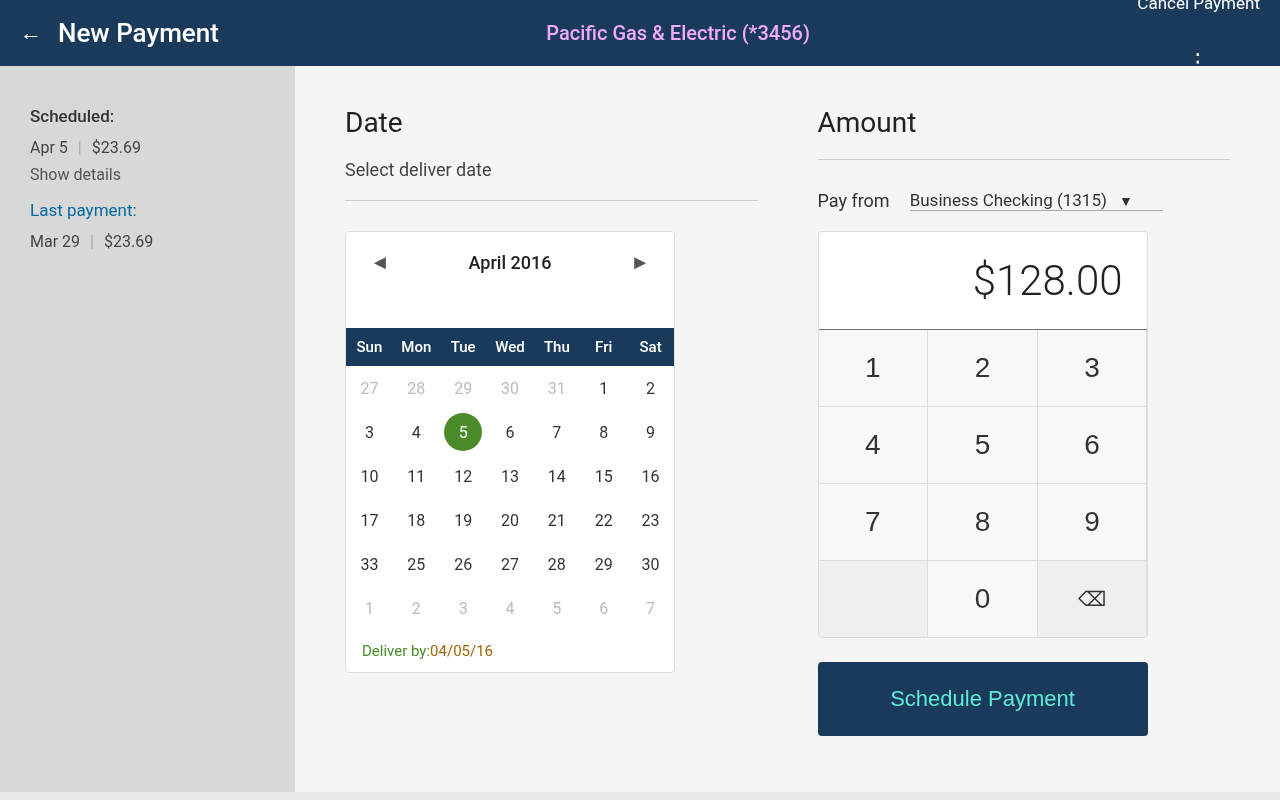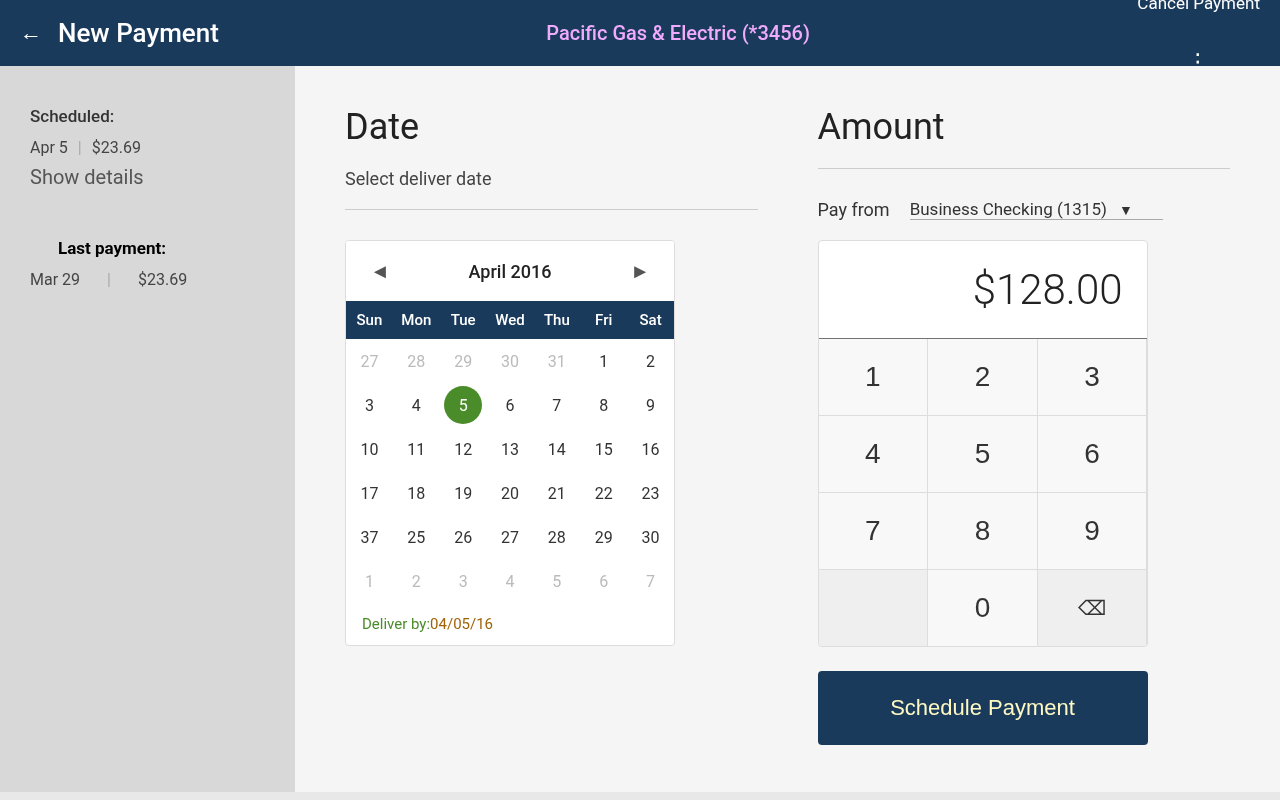--- a/index.html
+++ b/index.html
@@ -114,7 +114,7 @@
       flex: 1;
     }
     .section-title {
-      font-size: 36px;
+      font-size: 28px;
       font-weight: 400;
       color: #222;
       margin-bottom: 20px;

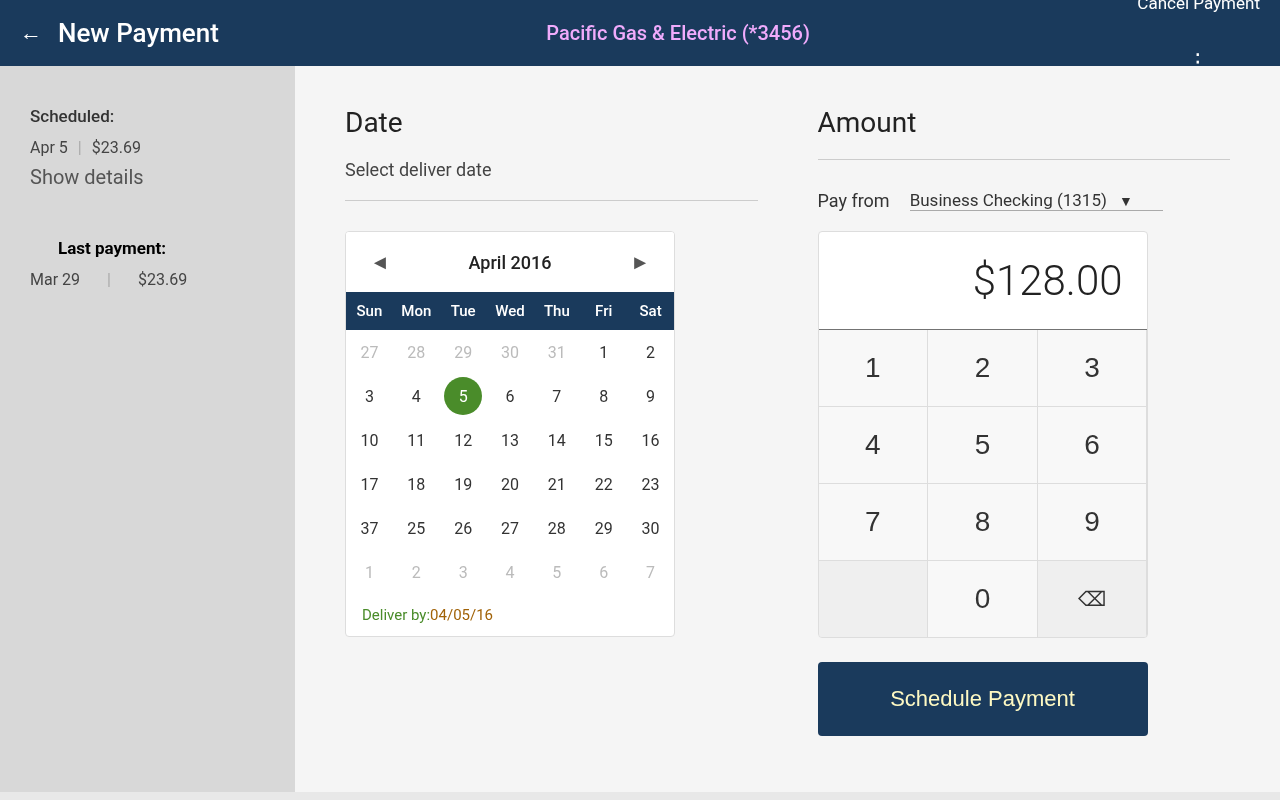--- a/index.html
+++ b/index.html
@@ -80,10 +80,10 @@
       margin: 0 10px;
     }
     .sidebar-show-details {
-      font-size: 20px;
+      font-size: 16px;
       color: #555;
       cursor: pointer;
-      margin-bottom: 49px;
+      margin-bottom: 16px;
     }
     .sidebar-last-payment {
       font-size: 17px;

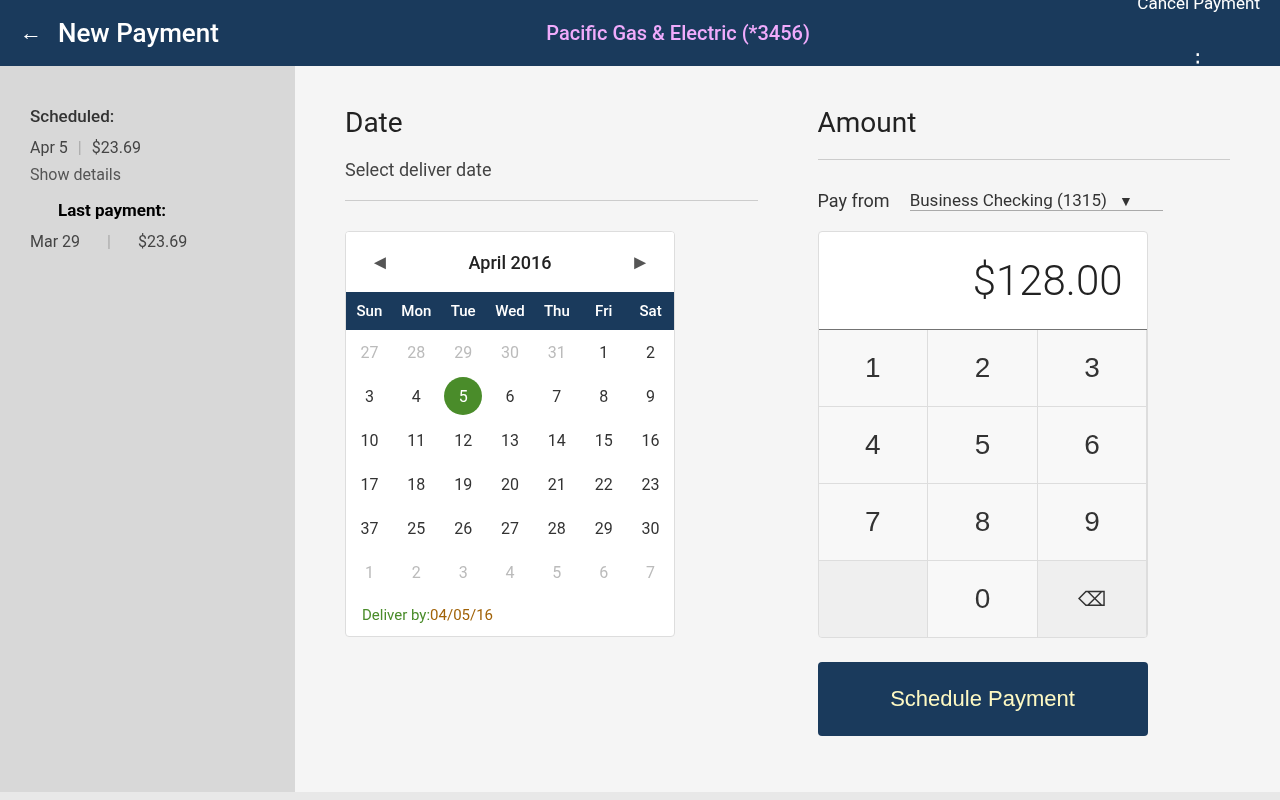--- a/index.html
+++ b/index.html
@@ -87,10 +87,9 @@
     }
     .sidebar-last-payment {
       font-size: 17px;
-      color: #000000;
-      font-weight: 700;
+      color: #0369a1;
+      font-weight: 400;
       margin-bottom: 12px;
-      margin-left: 28px;
     }
     .sidebar-last-row {
       display: flex;

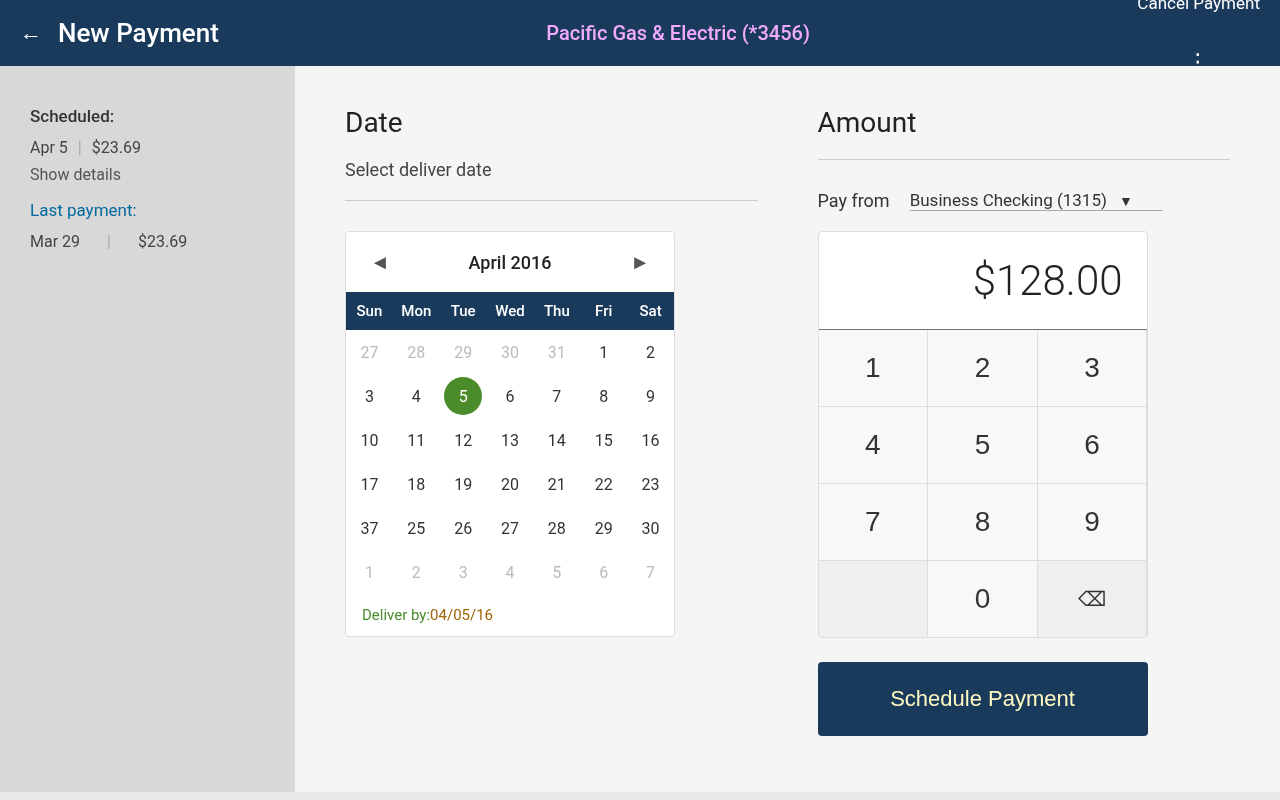--- a/index.html
+++ b/index.html
@@ -96,7 +96,6 @@
       align-items: center;
       font-size: 16px;
       color: #444;
-      gap: 17px;
     }
 
     

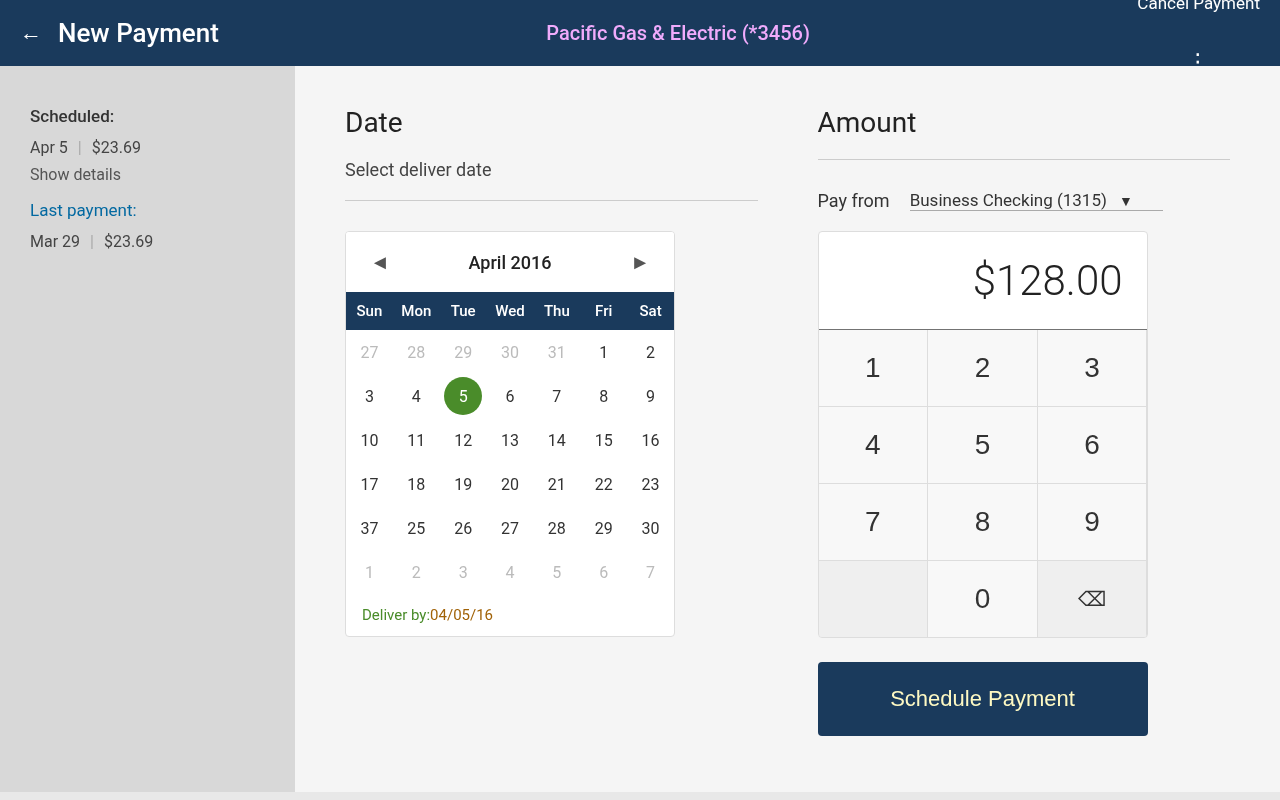--- a/index.html
+++ b/index.html
@@ -165,6 +165,7 @@
       padding: 10px 0;
       font-size: 15px;
       font-weight: 500;
+      margin-top: 36px;
     }
     .cal-cell {
       text-align: left;

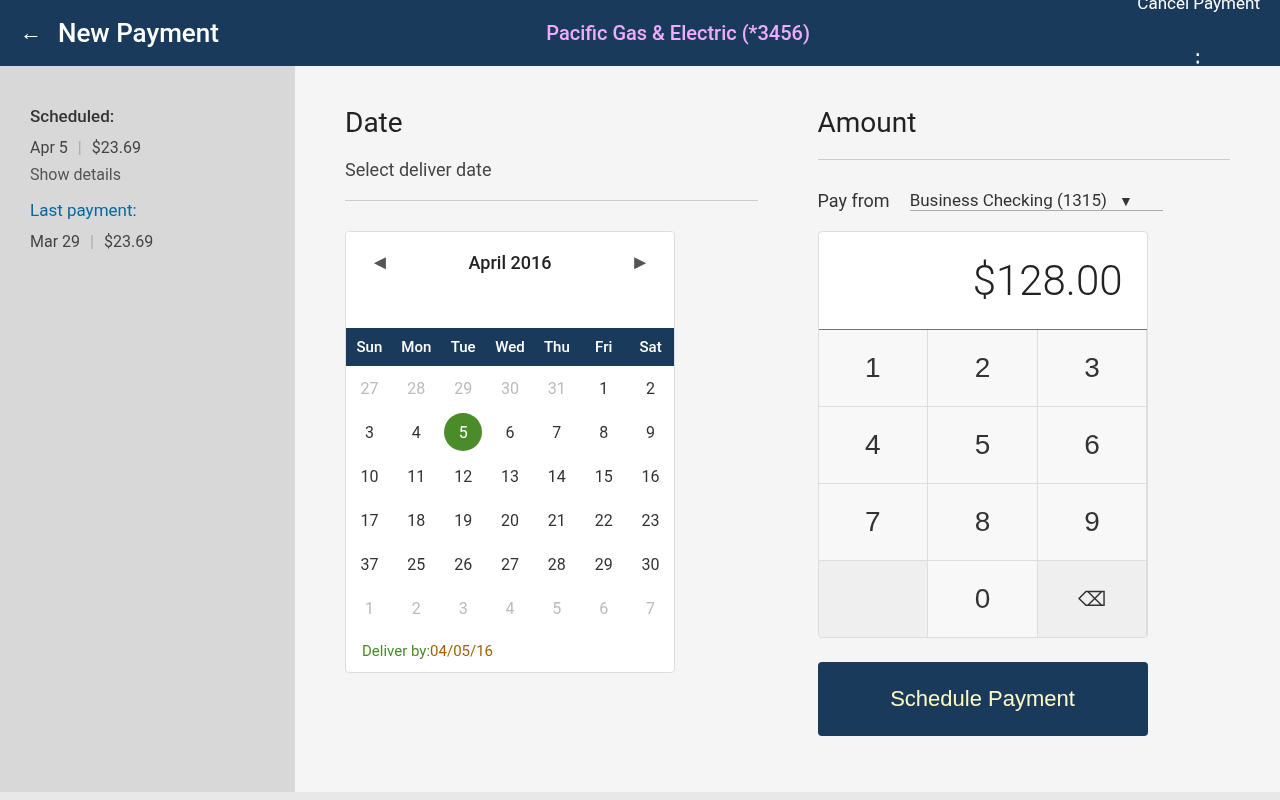--- a/index.html
+++ b/index.html
@@ -439,7 +439,7 @@
               <div class="cal-cell">23</div>
             </div>
             <div class="cal-cell-wrapper">
-              <div class="cal-cell">37</div>
+              <div class="cal-cell">33</div>
             </div>
             <div class="cal-cell-wrapper">
               <div class="cal-cell">25</div>

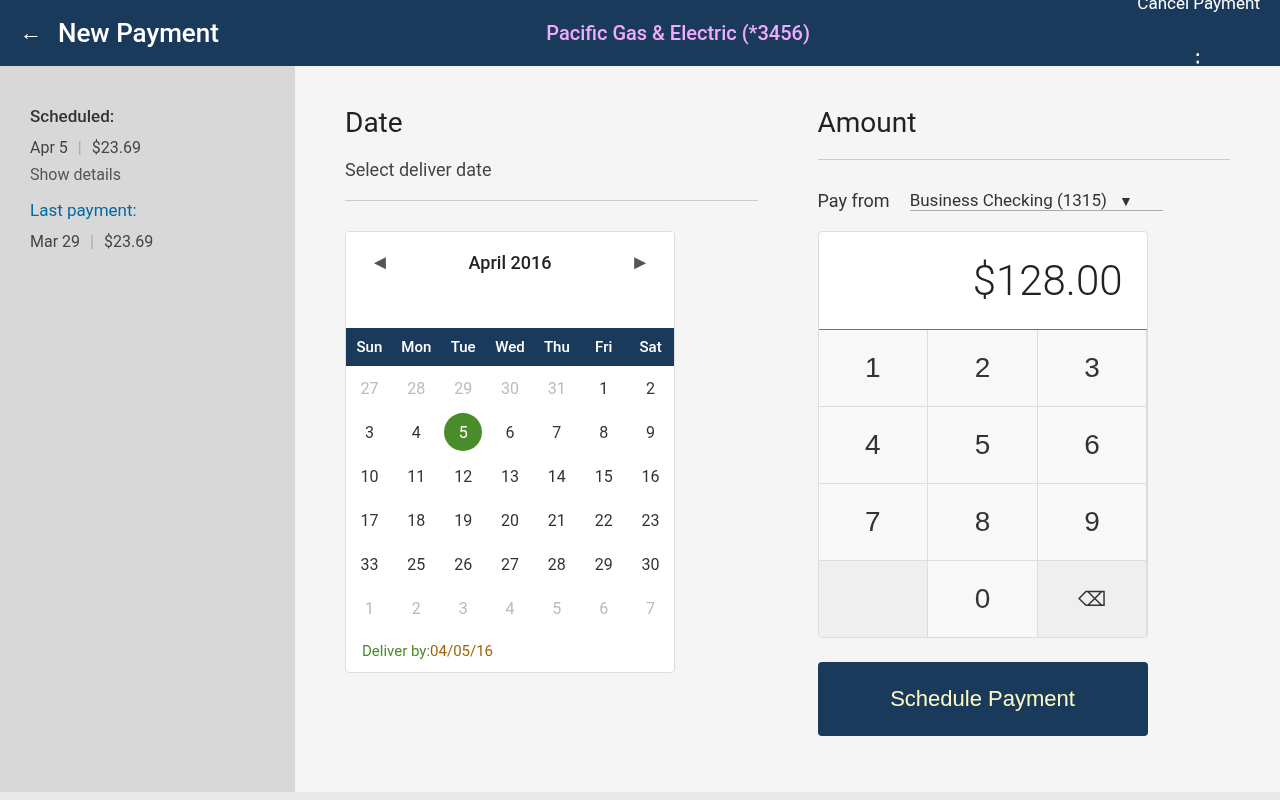--- a/index.html
+++ b/index.html
@@ -289,7 +289,7 @@
       display: block;
       width: 330px;
       background: #1a3a5c;
-      color: #fef9c3;
+      color: #5eead4;
       border: none;
       font-size: 22px;
       font-weight: 500;

